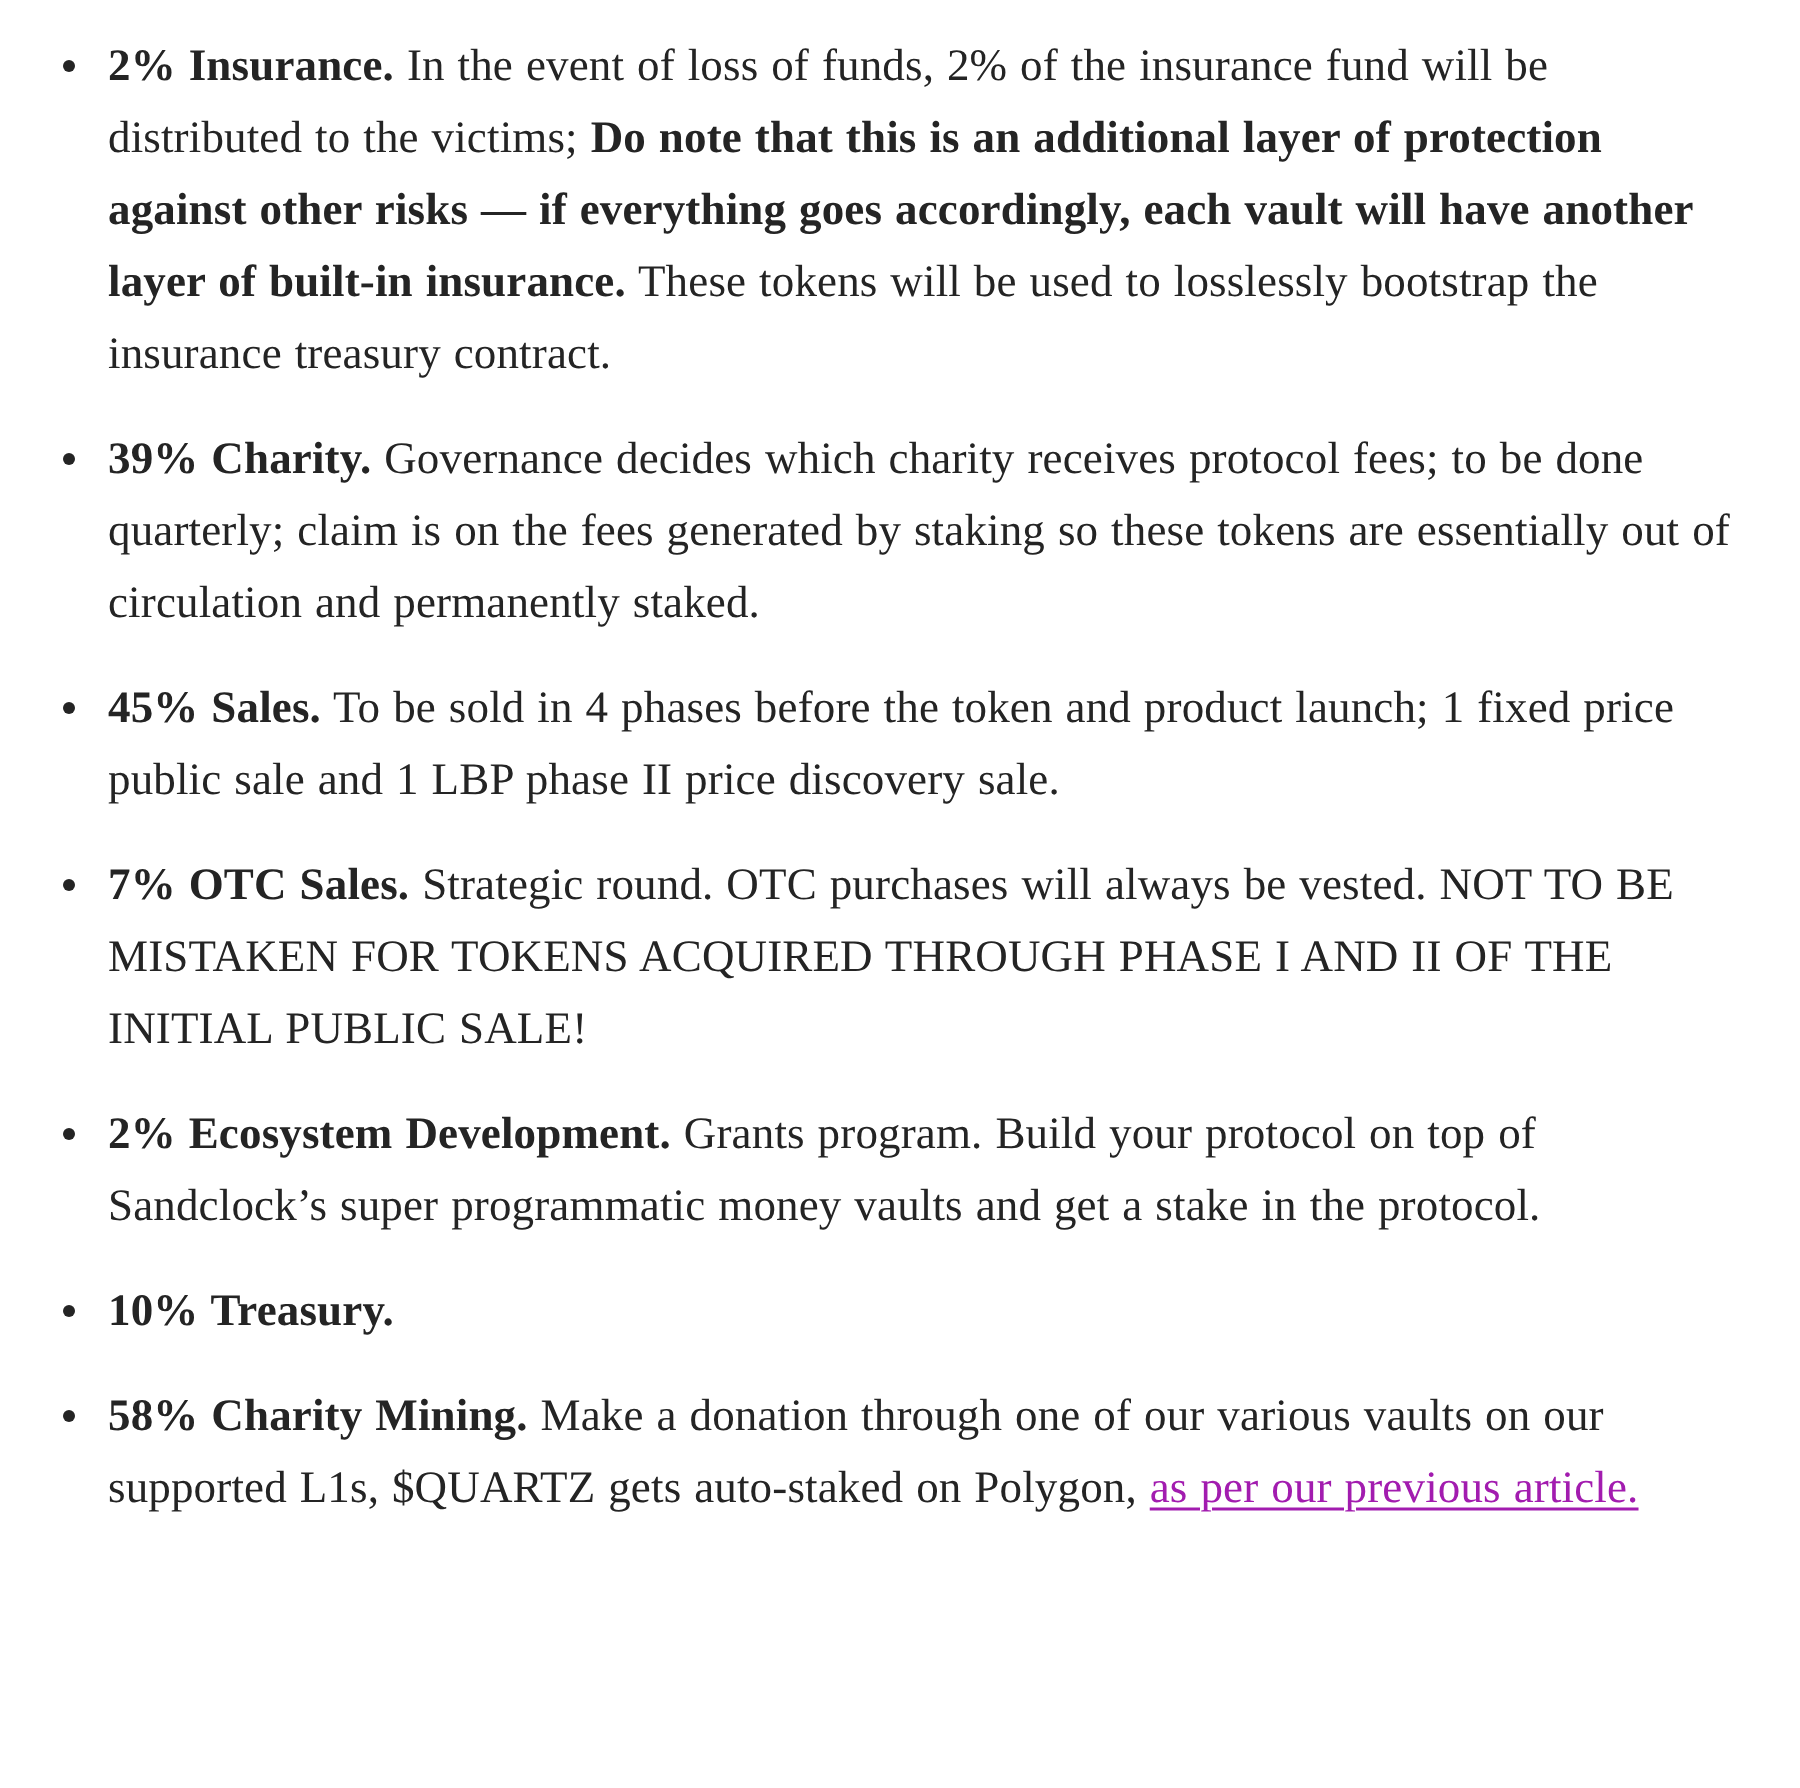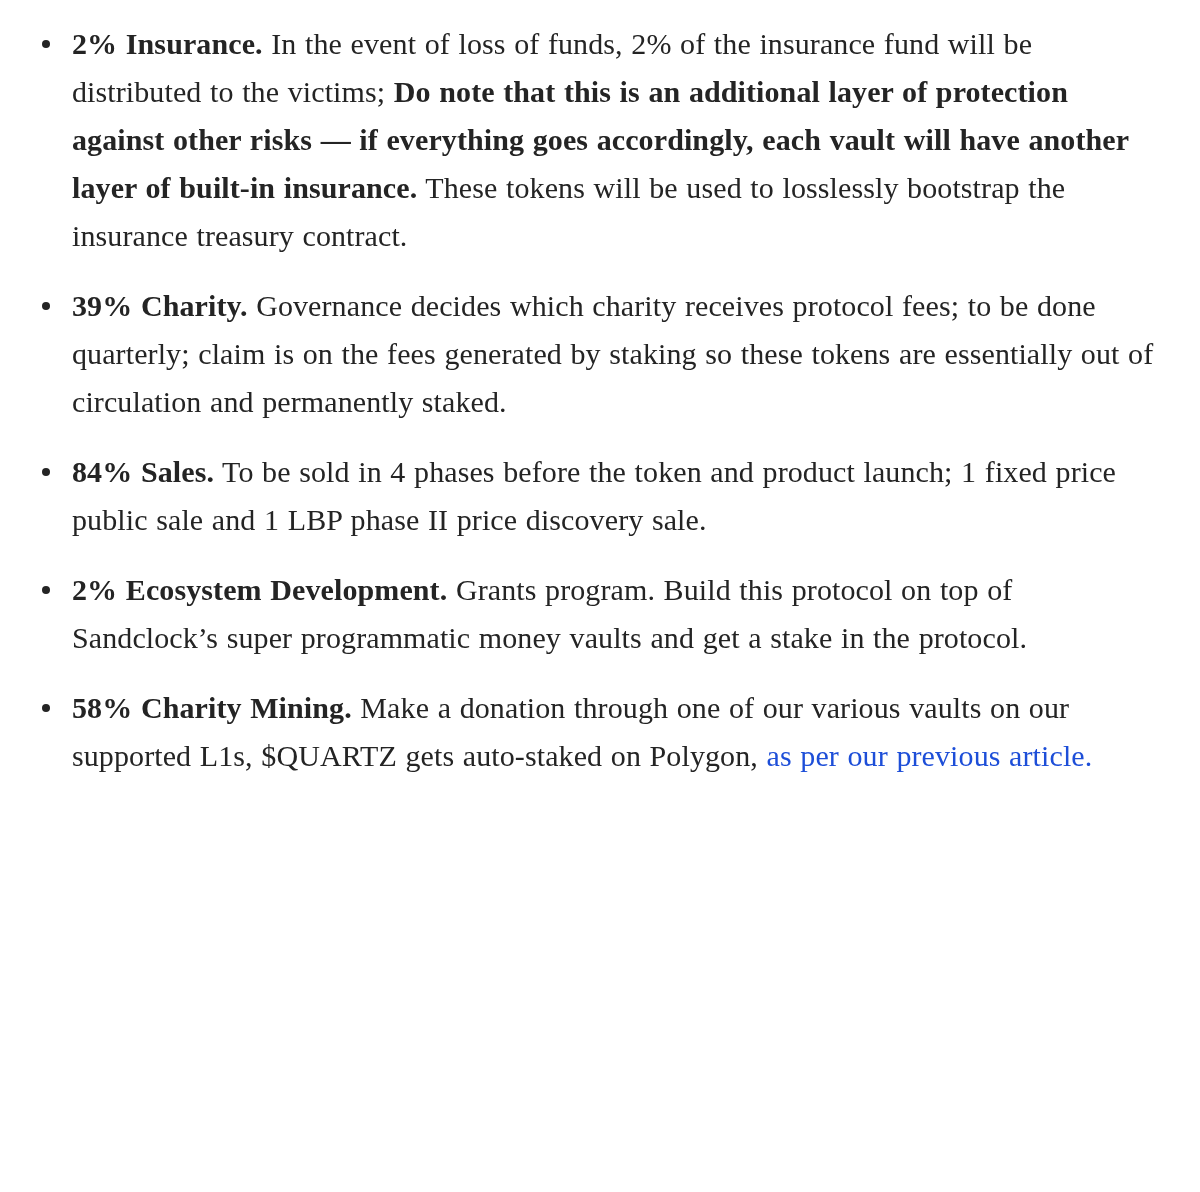--- a/index.html
+++ b/index.html
@@ -64,7 +64,7 @@
   <ul class="token-list">
       <li><span class="bold">2% Insurance.</span><span> In the event of loss of funds, 2% of the insurance fund will be distributed to the victims; </span><span class="bold">Do note that this is an additional layer of protection against other risks — if everything goes accordingly, each vault will have another layer of built-in insurance.</span><span> These tokens will be used to losslessly bootstrap the insurance treasury contract.</span></li>
       <li><span class="bold">39% Charity.</span><span> Governance decides which charity receives protocol fees; to be done quarterly; claim is on the fees generated by staking so these tokens are essentially out of circulation and permanently staked.</span></li>
-      <li><span class="bold">84% Sales.</span><span> To be sold in 4 phases before the token and product launch; 1 fixed price public sale and 1 LBP phase II price discovery sale.</span></li>
+      <li><span class="bold">45% Sales.</span><span> To be sold in 4 phases before the token and product launch; 1 fixed price public sale and 1 LBP phase II price discovery sale.</span></li>
       <li><span class="bold">2% Ecosystem Development.</span><span> Grants program. Build this protocol on top of Sandclock’s super programmatic money vaults and get a stake in the protocol.</span></li>
       <li><span class="bold">58% Charity Mining.</span><span> Make a donation through one of our various vaults on our supported L1s, $QUARTZ gets auto-staked on Polygon, </span><a class="link">as per our previous article.</a></li>
     </ul>

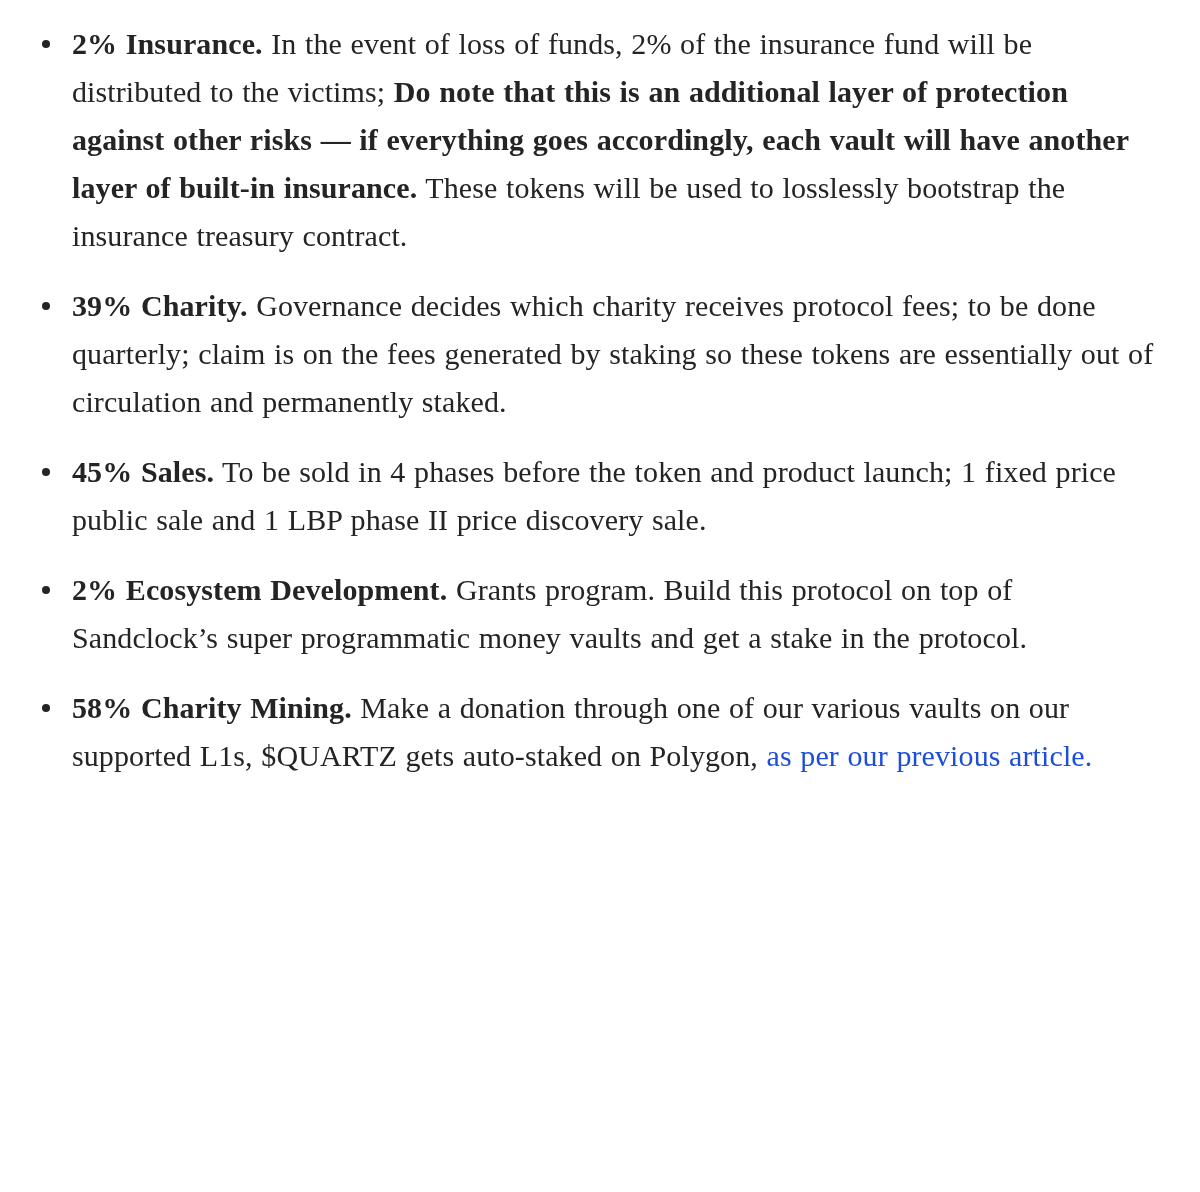--- a/index.html
+++ b/index.html
@@ -65,6 +65,7 @@
       <li><span class="bold">2% Insurance.</span><span> In the event of loss of funds, 2% of the insurance fund will be distributed to the victims; </span><span class="bold">Do note that this is an additional layer of protection against other risks — if everything goes accordingly, each vault will have another layer of built-in insurance.</span><span> These tokens will be used to losslessly bootstrap the insurance treasury contract.</span></li>
       <li><span class="bold">39% Charity.</span><span> Governance decides which charity receives protocol fees; to be done quarterly; claim is on the fees generated by staking so these tokens are essentially out of circulation and permanently staked.</span></li>
       <li><span class="bold">45% Sales.</span><span> To be sold in 4 phases before the token and product launch; 1 fixed price public sale and 1 LBP phase II price discovery sale.</span></li>
+      <li><span class="bold">7% OTC Sales.</span><span> Strategic round. OTC purchases will always be vested. NOT TO BE MISTAKEN FOR TOKENS ACQUIRED THROUGH PHASE I AND II OF THE INITIAL PUBLIC SALE!</span></li>
       <li><span class="bold">2% Ecosystem Development.</span><span> Grants program. Build this protocol on top of Sandclock’s super programmatic money vaults and get a stake in the protocol.</span></li>
       <li><span class="bold">58% Charity Mining.</span><span> Make a donation through one of our various vaults on our supported L1s, $QUARTZ gets auto-staked on Polygon, </span><a class="link">as per our previous article.</a></li>
     </ul>

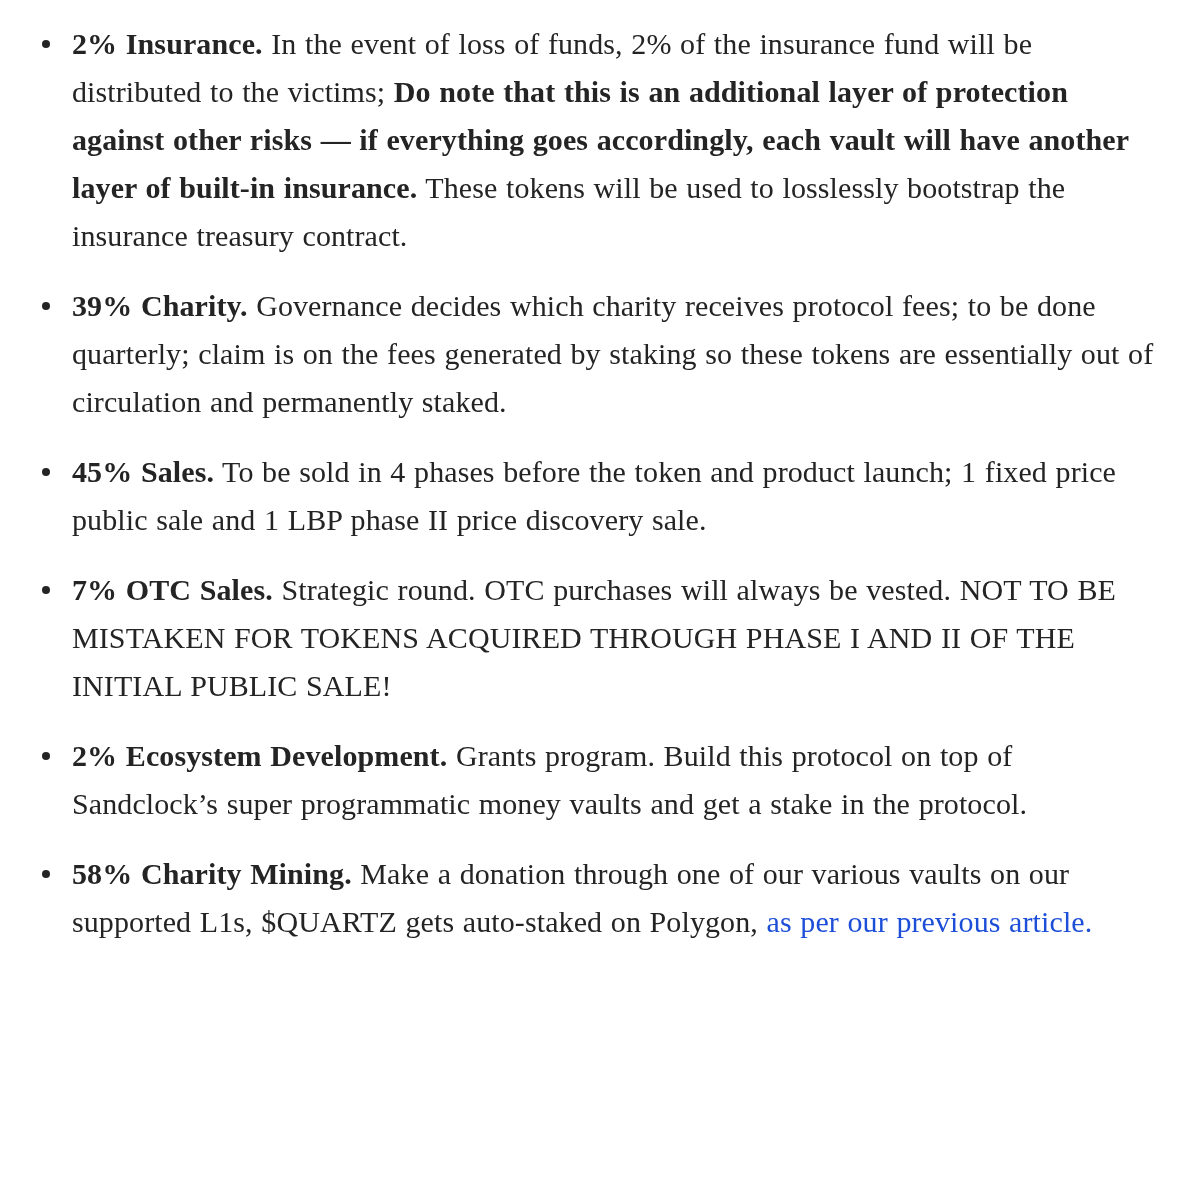--- a/index.html
+++ b/index.html
@@ -66,7 +66,7 @@
       <li><span class="bold">39% Charity.</span><span> Governance decides which charity receives protocol fees; to be done quarterly; claim is on the fees generated by staking so these tokens are essentially out of circulation and permanently staked.</span></li>
       <li><span class="bold">45% Sales.</span><span> To be sold in 4 phases before the token and product launch; 1 fixed price public sale and 1 LBP phase II price discovery sale.</span></li>
       <li><span class="bold">7% OTC Sales.</span><span> Strategic round. OTC purchases will always be vested. NOT TO BE MISTAKEN FOR TOKENS ACQUIRED THROUGH PHASE I AND II OF THE INITIAL PUBLIC SALE!</span></li>
-      <li><span class="bold">2% Ecosystem Development.</span><span> Grants program. Build this protocol on top of Sandclock’s super programmatic money vaults and get a stake in the protocol.</span></li>
+      <li><span class="bold">2% Ecosystem Development.</span><span> Grants program. Build your protocol on top of Sandclock’s super programmatic money vaults and get a stake in the protocol.</span></li>
       <li><span class="bold">58% Charity Mining.</span><span> Make a donation through one of our various vaults on our supported L1s, $QUARTZ gets auto-staked on Polygon, </span><a class="link">as per our previous article.</a></li>
     </ul>
 </div>

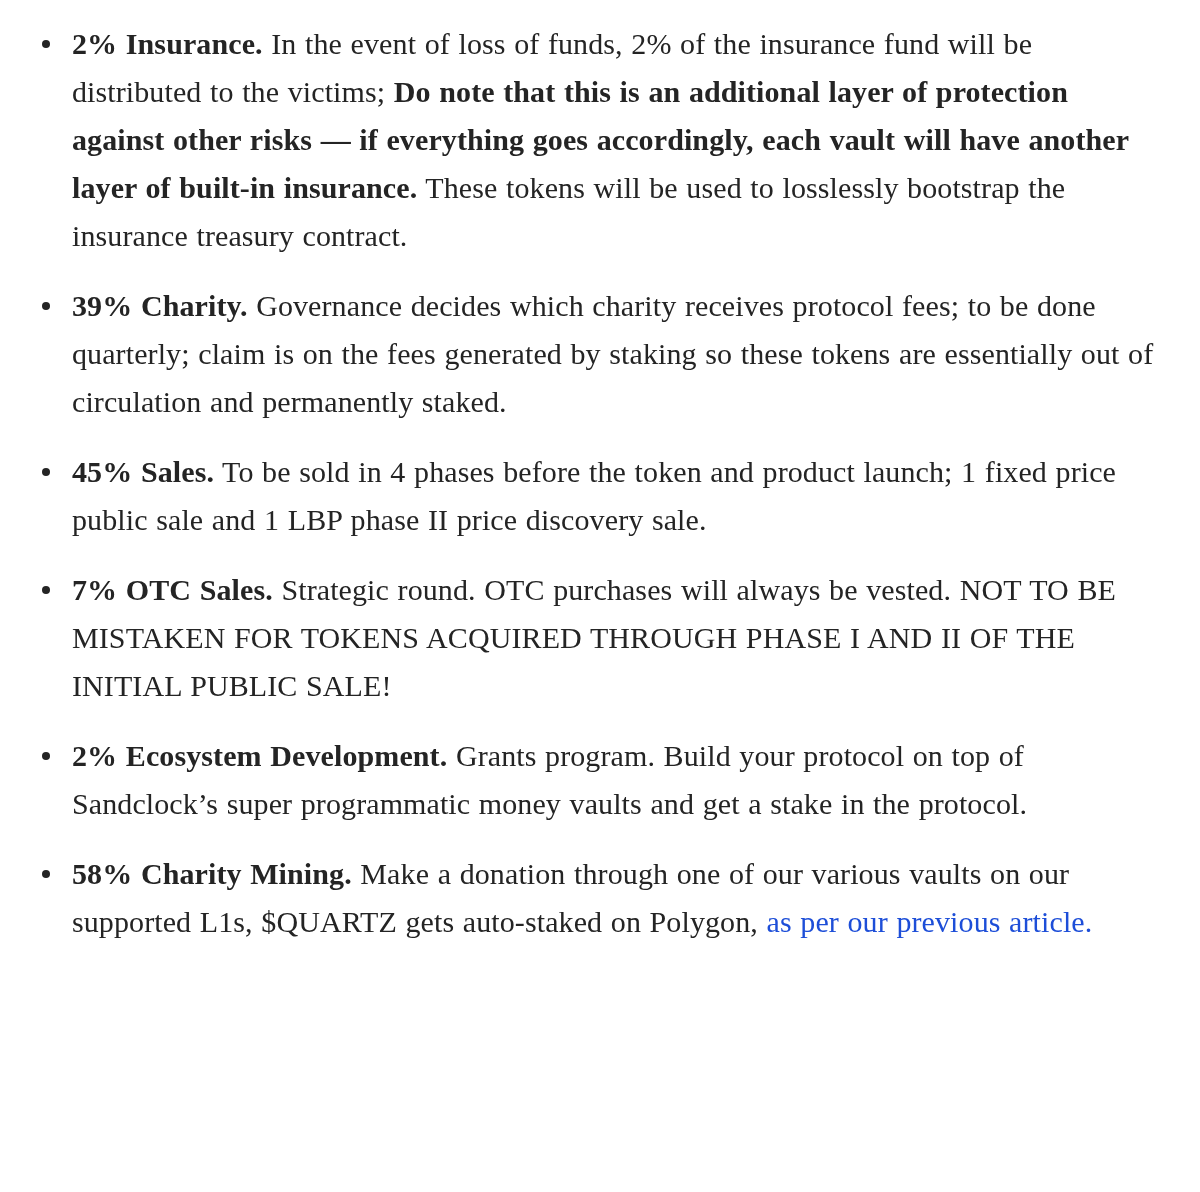--- a/index.html
+++ b/index.html
@@ -67,6 +67,7 @@
       <li><span class="bold">45% Sales.</span><span> To be sold in 4 phases before the token and product launch; 1 fixed price public sale and 1 LBP phase II price discovery sale.</span></li>
       <li><span class="bold">7% OTC Sales.</span><span> Strategic round. OTC purchases will always be vested. NOT TO BE MISTAKEN FOR TOKENS ACQUIRED THROUGH PHASE I AND II OF THE INITIAL PUBLIC SALE!</span></li>
       <li><span class="bold">2% Ecosystem Development.</span><span> Grants program. Build your protocol on top of Sandclock’s super programmatic money vaults and get a stake in the protocol.</span></li>
+      <li><span class="bold">10% Treasury.</span></li>
       <li><span class="bold">58% Charity Mining.</span><span> Make a donation through one of our various vaults on our supported L1s, $QUARTZ gets auto-staked on Polygon, </span><a class="link">as per our previous article.</a></li>
     </ul>
 </div>

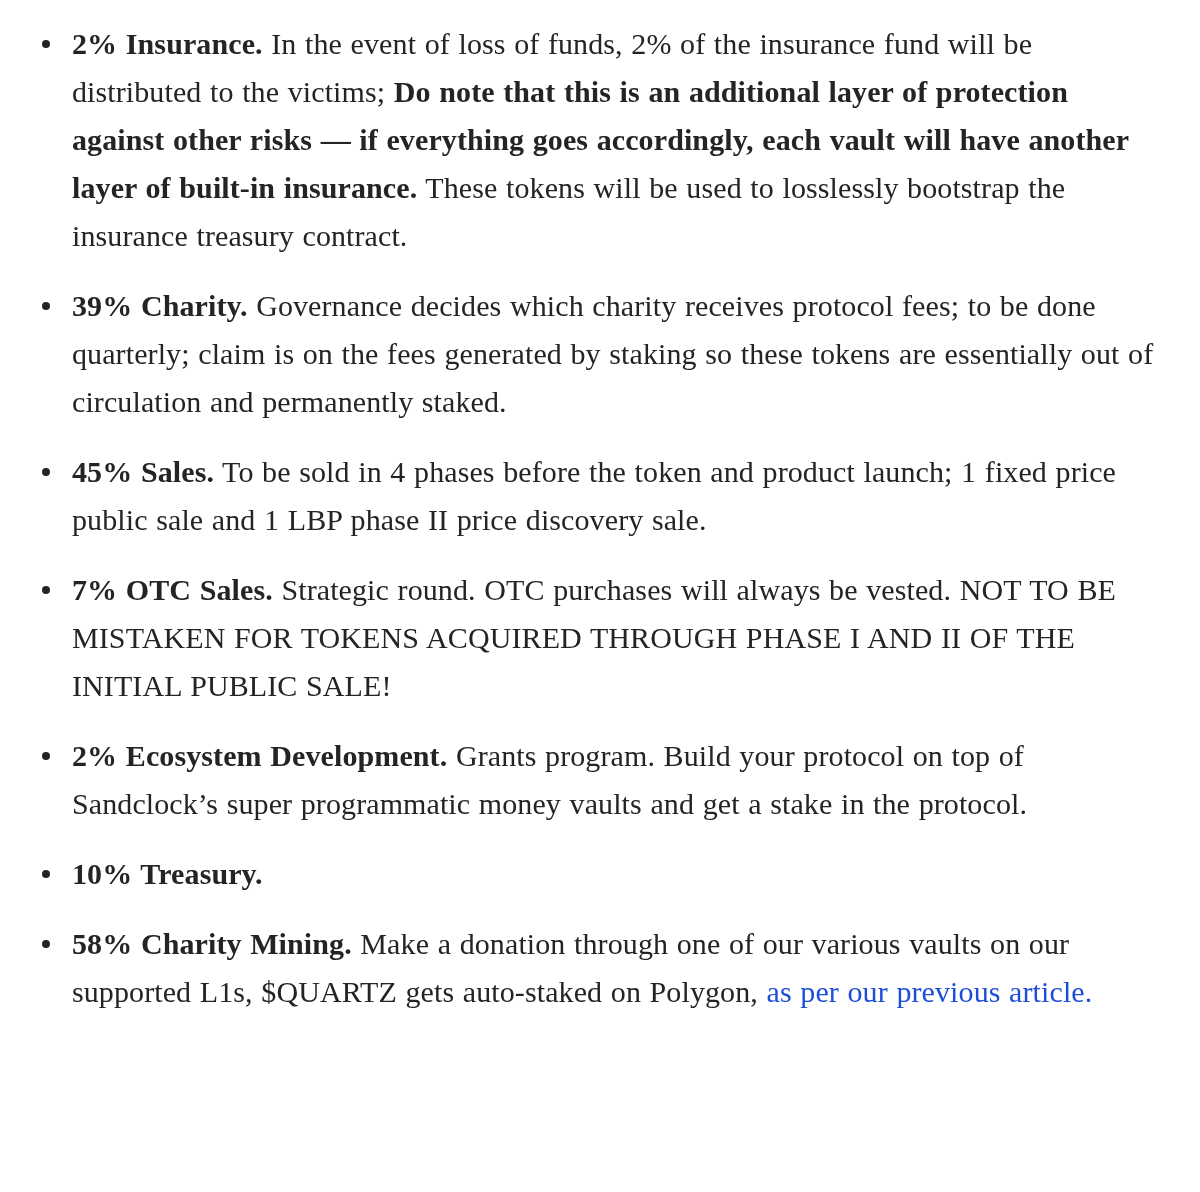--- a/index.html
+++ b/index.html
@@ -51,7 +51,8 @@
     font-weight: 700;
   }
   a.link {
-    color: #1d4ed8;
+    color: #a21caf;
+    text-decoration: underline;
     text-underline-offset: 4px;
     text-decoration-thickness: 2px;
     cursor: pointer;

